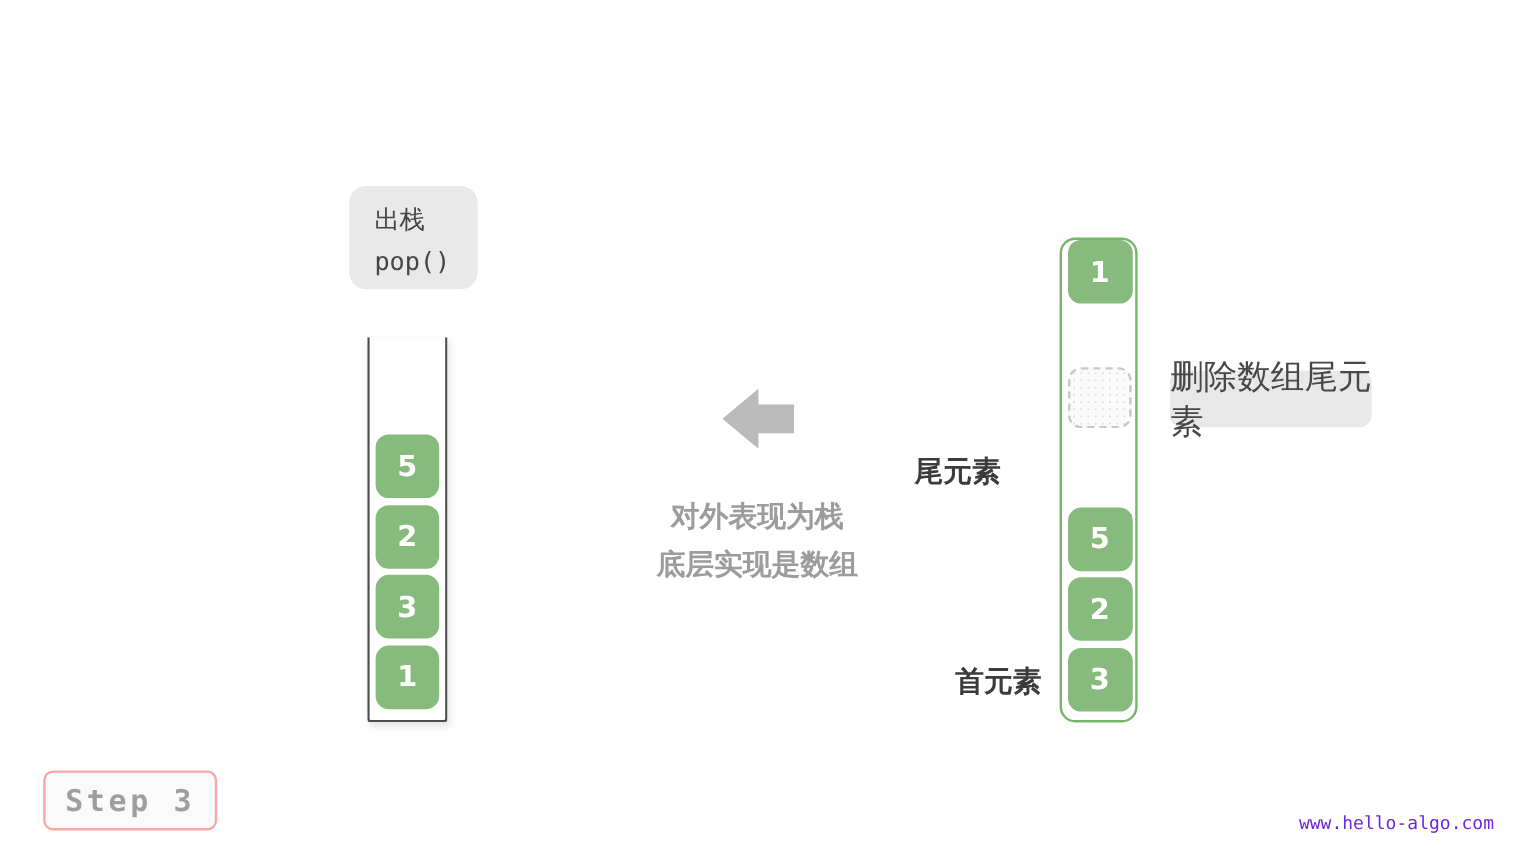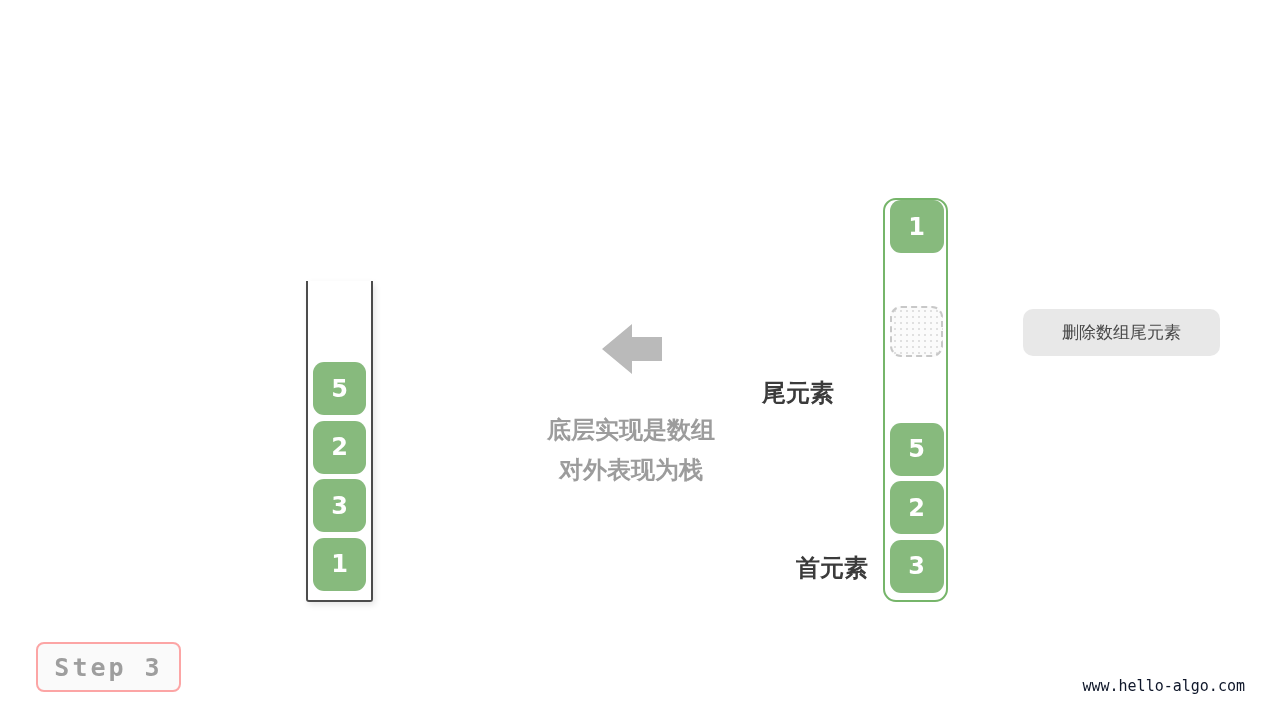--- a/index.html
+++ b/index.html
@@ -176,6 +176,10 @@
 
 <div id="stage">
 
+  <div class="op-box">
+    <div>出栈</div>
+    <div>pop()</div>
+  </div>
 
   <div class="stack-container">
     <div class="cell">5</div>

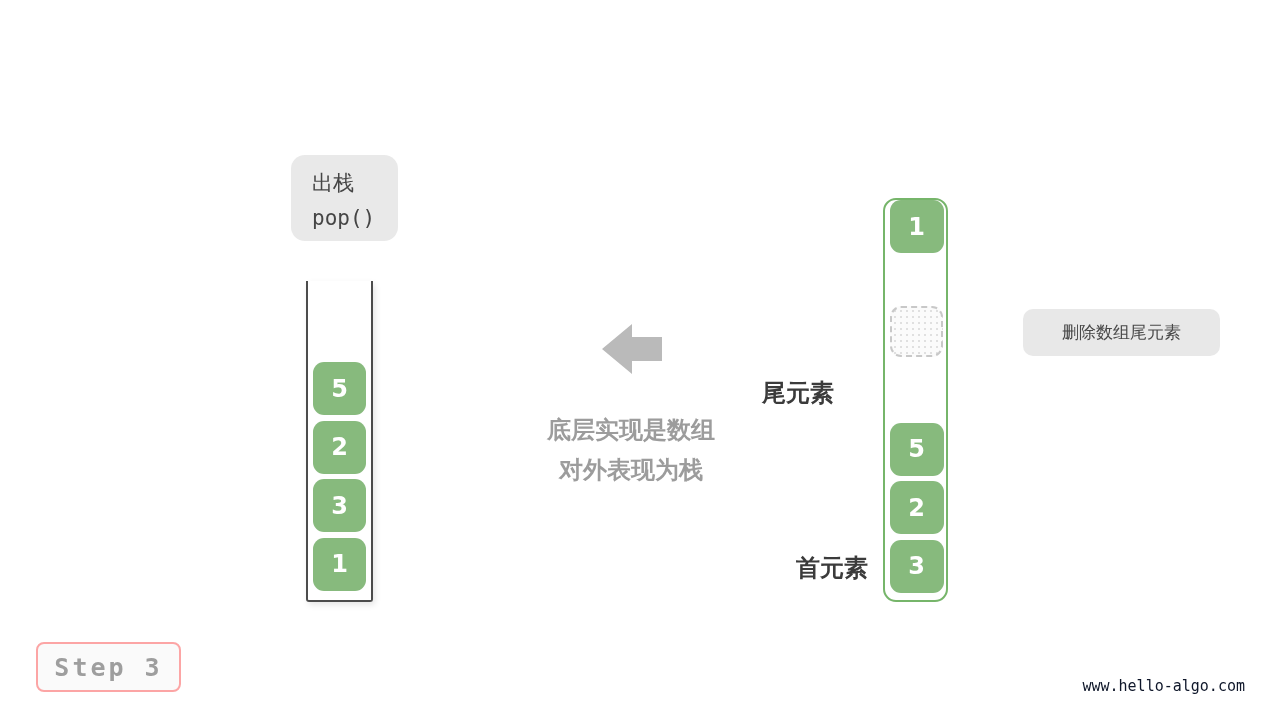--- a/index.html
+++ b/index.html
@@ -133,15 +133,14 @@
   .annotation-box {
     position: absolute;
     left: 975px; top: 309px;
-    width: 197px; height: 47px;
+    width: 168px; height: 47px;
     background: #e8e8e8;
     border-radius: 10px;
     color: #484848;
-    font-size: 17px;
+    font-size: 28px;
     display: flex;
     align-items: center;
     justify-content: center;
-    margin-left: 48px;
   }
 
   

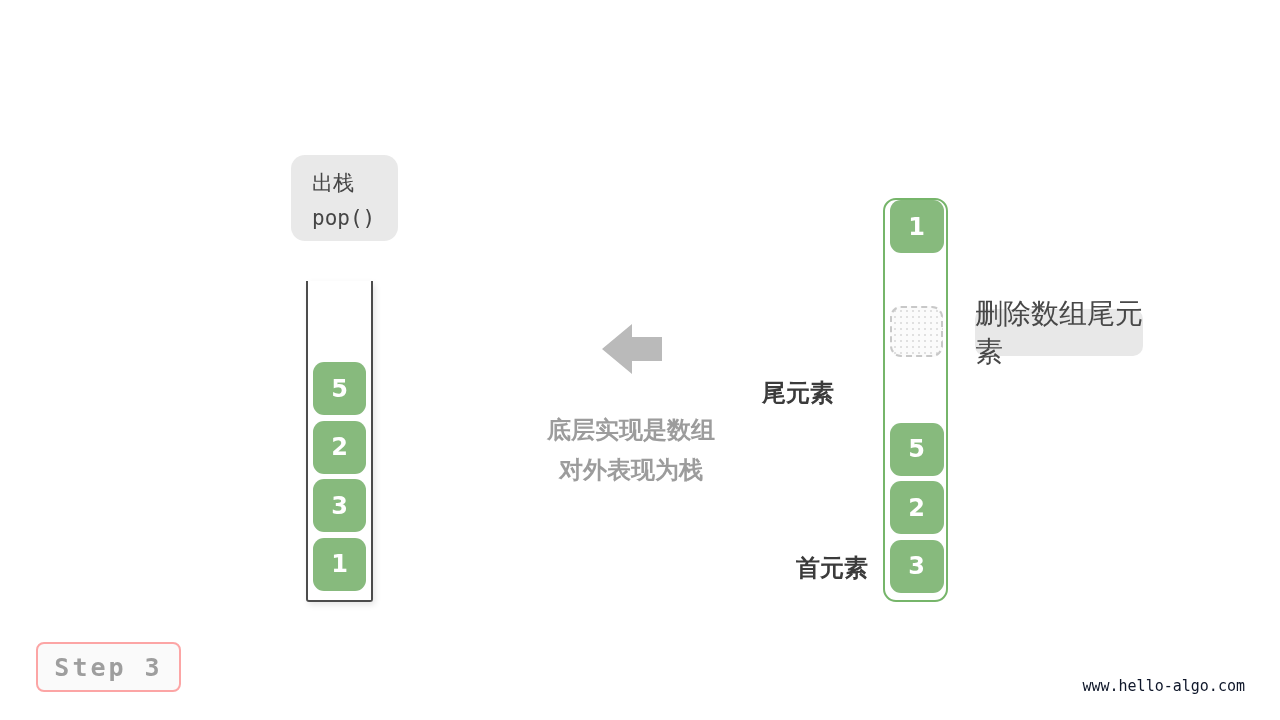--- a/index.html
+++ b/index.html
@@ -189,8 +189,8 @@
 
   <div class="arrow-left"></div>
   <div class="center-caption">
+    <div>对外表现为栈</div>
     <div>底层实现是数组</div>
-    <div>对外表现为栈</div>
   </div>
 
   <div class="array-container">

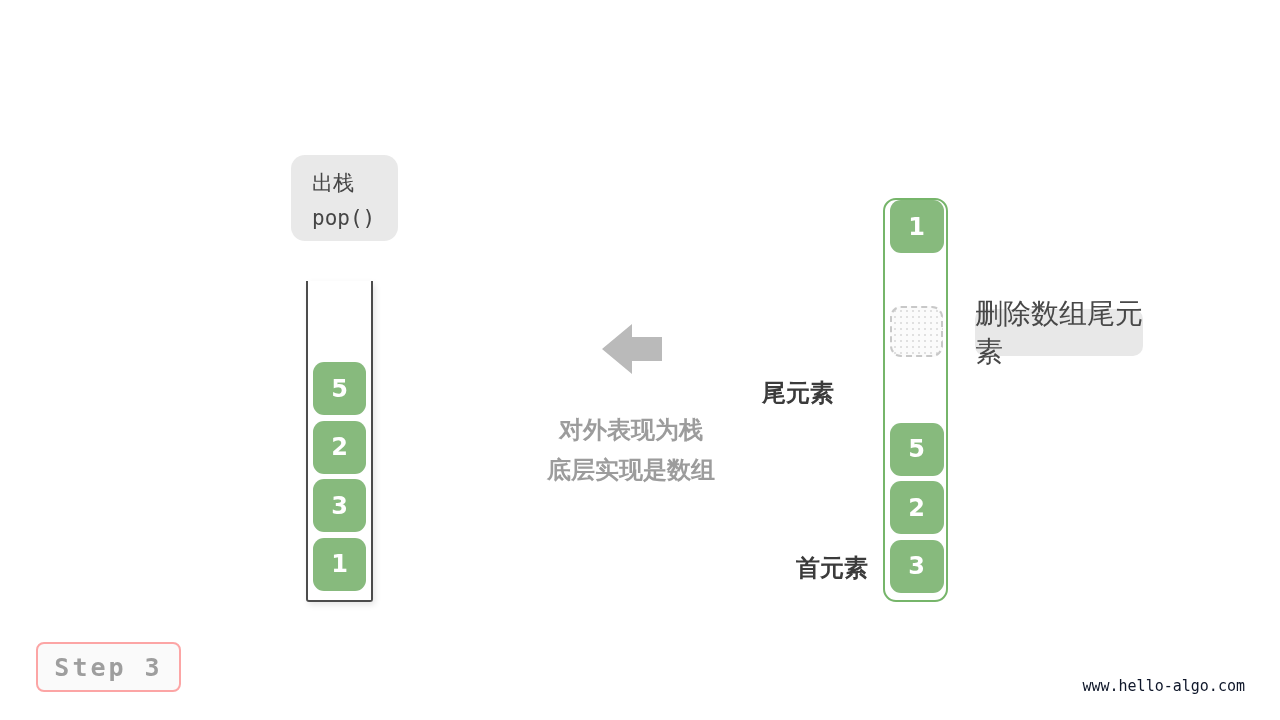--- a/index.html
+++ b/index.html
@@ -165,7 +165,7 @@
   .watermark {
     position: absolute;
     right: 35px; top: 677px;
-    color: #0f172a;
+    color: #6d28d9;
     font-size: 15px;
     font-family: "DejaVu Sans Mono", "Liberation Mono", monospace;
   }

